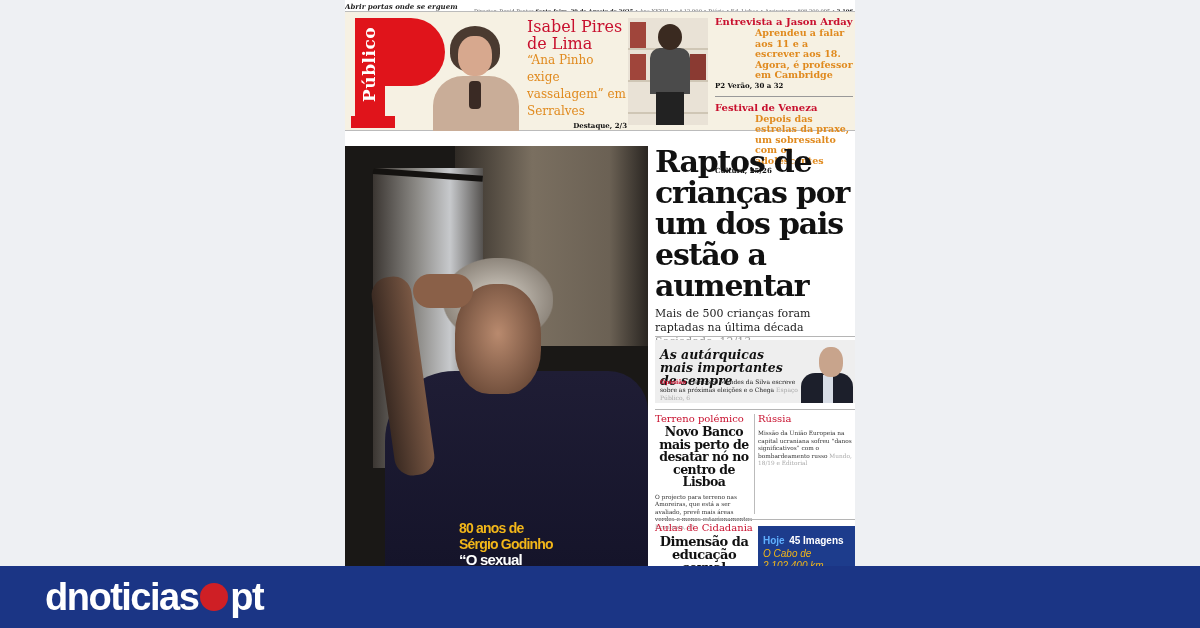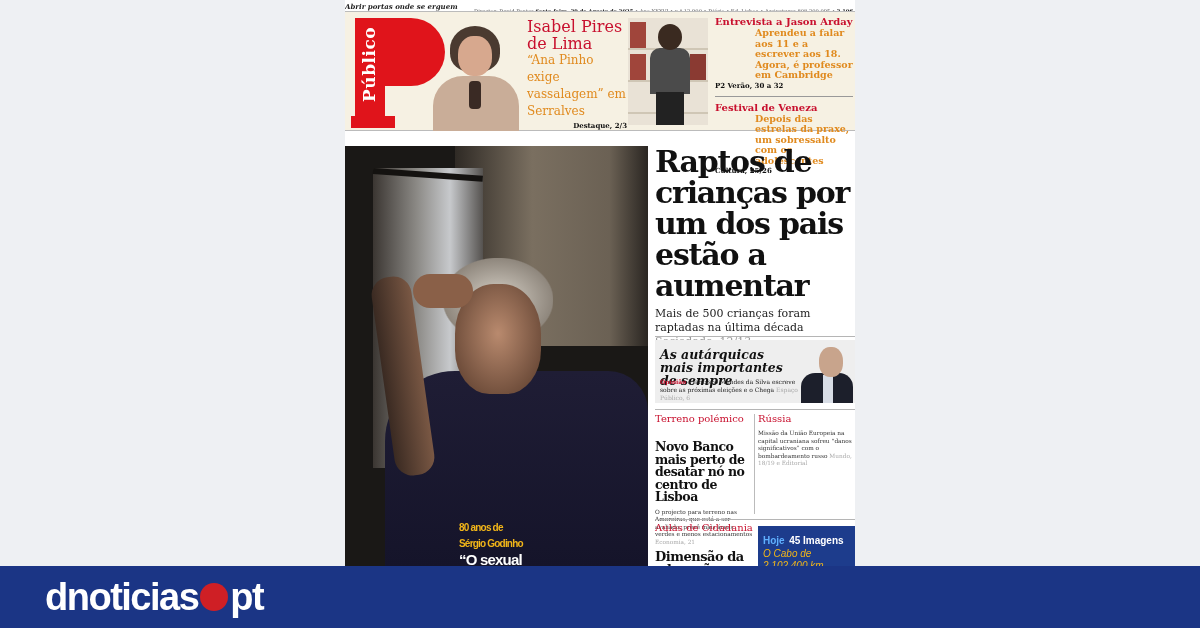--- a/index.html
+++ b/index.html
@@ -80,7 +80,7 @@
 
   .col { position: absolute; width: 98px; }
   .col .kicker { color: #c8102e; font-size: 10px; line-height: 12px; }
-  .col .head { font-weight: bold; font-size: 12.5px; line-height: 12.5px; color: #111; letter-spacing: -0.5px; margin-top: 16px; }
+  .col .head { font-weight: bold; font-size: 12.5px; line-height: 12.5px; color: #111; letter-spacing: -0.5px; margin-top: 1px; text-align: center; }
   .col .body { font-size: 5.8px; line-height: 7.5px; color: #333; margin-top: 5px; }
   .col .body .grey { color: #aaa; }
   .vline { position: absolute; left: 409px; top: 414px; width: 1px; height: 100px; background: #bbb; }

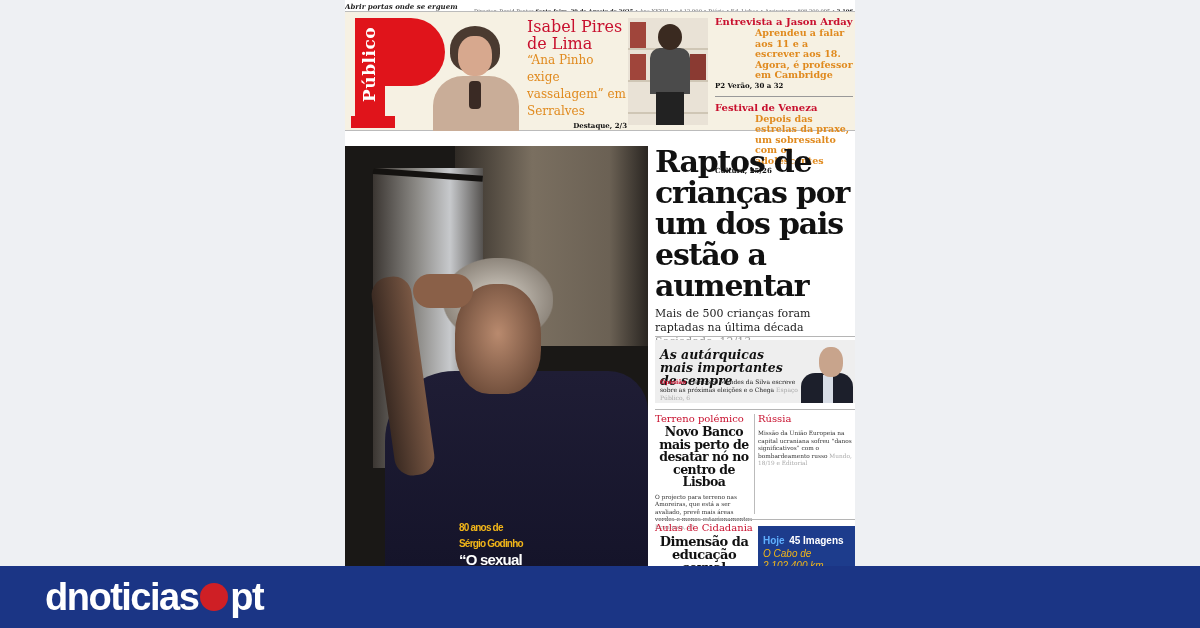--- a/index.html
+++ b/index.html
@@ -58,7 +58,7 @@
   .mainphoto .hand { position: absolute; left: 68px; top: 128px; width: 60px; height: 34px; background: #8a6048; border-radius: 20px; }
   .mainphoto .sweater { position: absolute; left: 40px; top: 225px; width: 263px; height: 195px; background: linear-gradient(180deg,#1f1d35,#15142a); border-radius: 70px 40px 0 0; }
   .mainphoto .caption { position: absolute; left: 114px; top: 374px; font-family: "Liberation Sans", sans-serif; font-weight: bold; letter-spacing: -0.8px; }
-  .mainphoto .caption .y { color: #f2b619; font-size: 10px; line-height: 16px; }
+  .mainphoto .caption .y { color: #f2b619; font-size: 14px; line-height: 16px; }
   .mainphoto .caption .w { color: #fff; font-size: 15px; line-height: 16px; }
 
   

